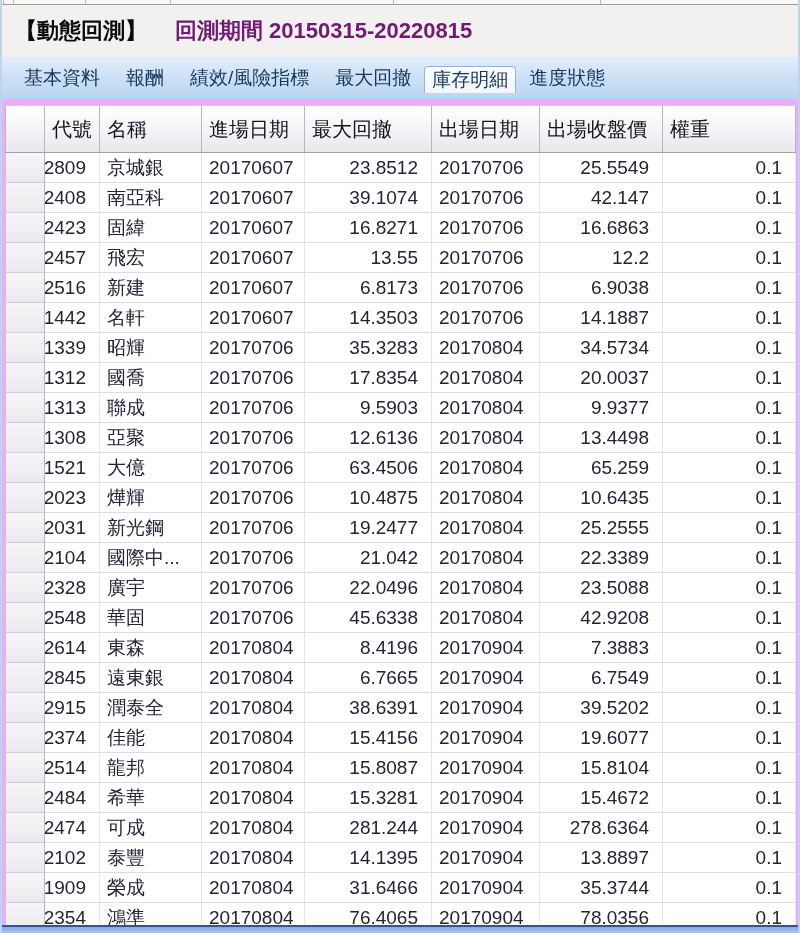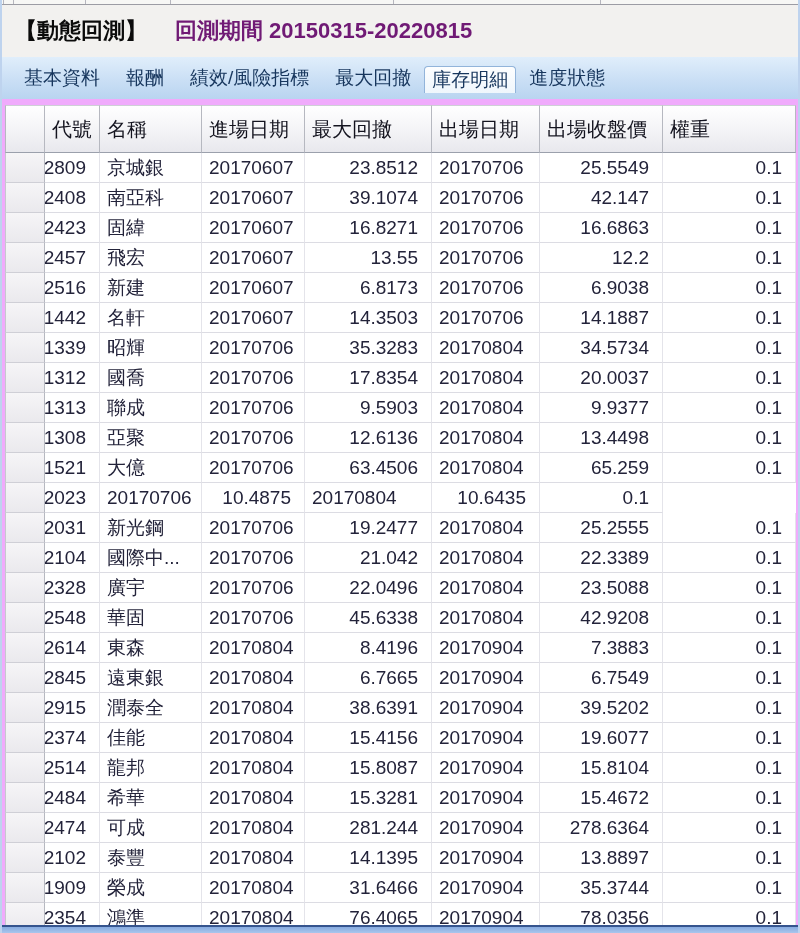--- a/index.html
+++ b/index.html
@@ -201,6 +201,7 @@
           <div class="grid-row trow">
             <div class="cell rowhead"></div>
             <div class="cell dcell align-right">2023</div>
+            <div class="cell dcell align-left">燁輝</div>
             <div class="cell dcell align-left">20170706</div>
             <div class="cell dcell align-right">10.4875</div>
             <div class="cell dcell align-left">20170804</div>

